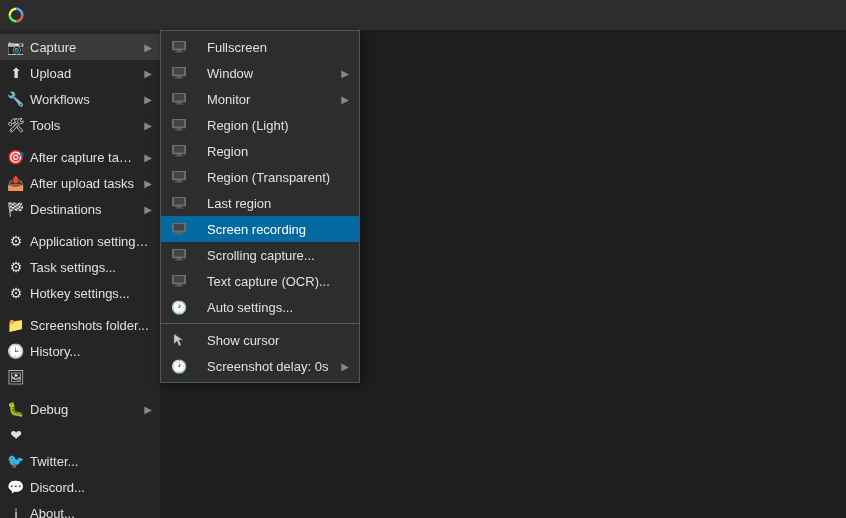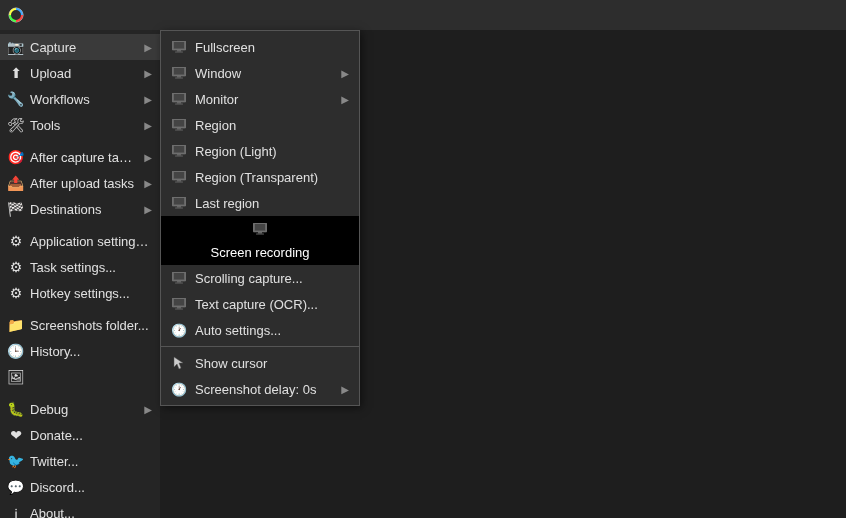--- a/index.html
+++ b/index.html
@@ -136,6 +136,7 @@
     }
     .menu-label {
       flex: 1;
+      margin-left: 12px;
     }
     .menu-arrow {
       font-size: 10px;

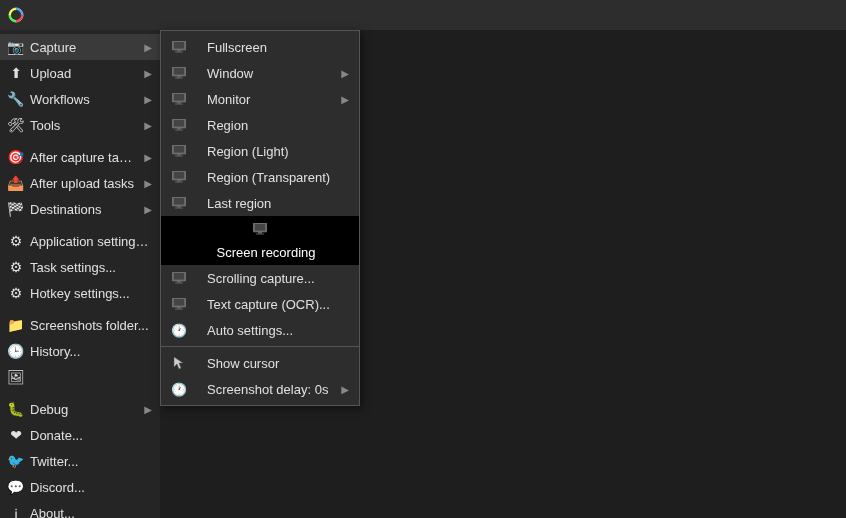--- a/index.html
+++ b/index.html
@@ -305,18 +305,18 @@
               <rect x="3" y="10.5" width="8" height="1" rx="0.5" fill="#666"></rect>
             </svg>
           </span>
+          <span class="menu-label">Region (Light)</span>
+        </div>
+        <div class="menu-item">
+          <span class="menu-icon">
+            <svg width="14" height="12" viewBox="0 0 14 12">
+              <rect x="0" y="0" width="14" height="9" rx="1" fill="#666" stroke="#888" stroke-width="0.5"></rect>
+              <rect x="2" y="1" width="10" height="6.5" fill="#444"></rect>
+              <rect x="5" y="9" width="4" height="1.5" fill="#666"></rect>
+              <rect x="3" y="10.5" width="8" height="1" rx="0.5" fill="#666"></rect>
+            </svg>
+          </span>
           <span class="menu-label">Region</span>
-        </div>
-        <div class="menu-item">
-          <span class="menu-icon">
-            <svg width="14" height="12" viewBox="0 0 14 12">
-              <rect x="0" y="0" width="14" height="9" rx="1" fill="#666" stroke="#888" stroke-width="0.5"></rect>
-              <rect x="2" y="1" width="10" height="6.5" fill="#444"></rect>
-              <rect x="5" y="9" width="4" height="1.5" fill="#666"></rect>
-              <rect x="3" y="10.5" width="8" height="1" rx="0.5" fill="#666"></rect>
-            </svg>
-          </span>
-          <span class="menu-label">Region (Light)</span>
         </div>
         <div class="menu-item">
           <span class="menu-icon">

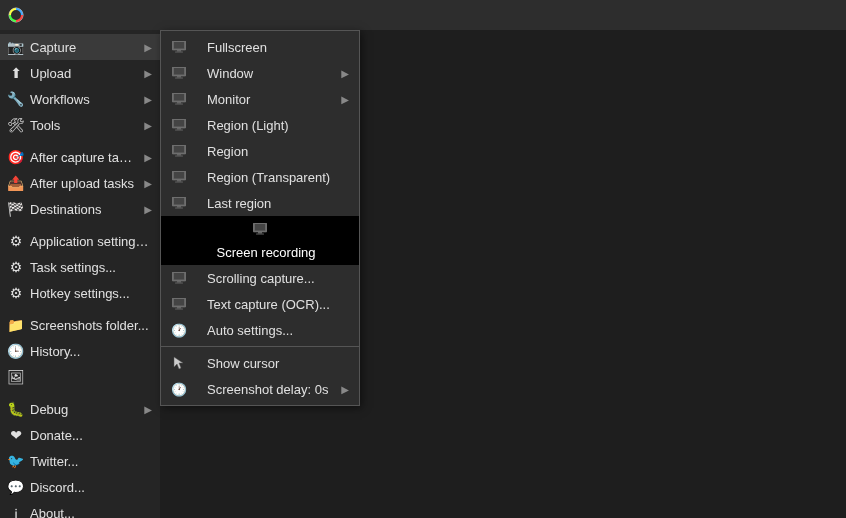--- a/index.html
+++ b/index.html
@@ -124,7 +124,7 @@
       gap: 8px;
       position: relative;
     }
-    .menu-item.highlighted { background: #000000; color: #fff; flex-direction: column; }
+    .menu-item.highlighted { background: #0369a1; color: #fff; }
     .menu-icon {
       width: 16px;
       height: 16px;

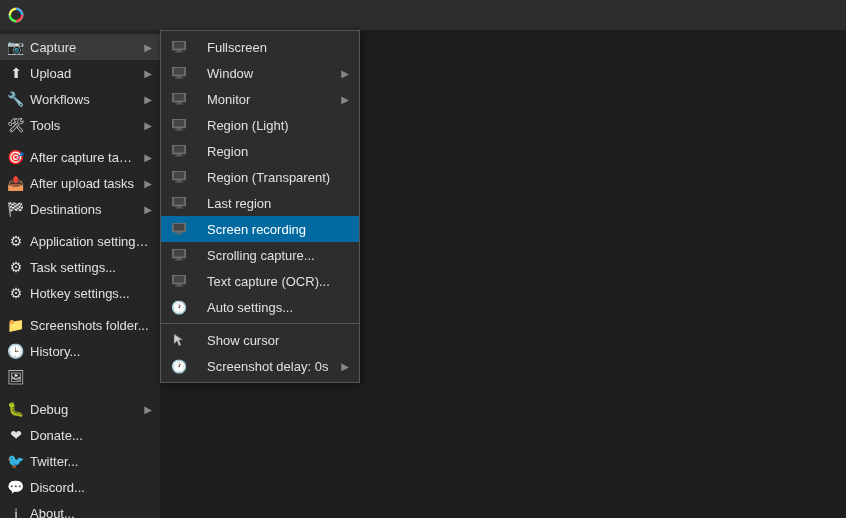--- a/index.html
+++ b/index.html
@@ -242,7 +242,6 @@
       </div>
       <div class="sidebar-item">
         <span class="sidebar-icon">❤</span>
-        <span class="sidebar-label">Donate...</span>
       </div>
       <div class="sidebar-item">
         <span class="sidebar-icon">🐦</span>

